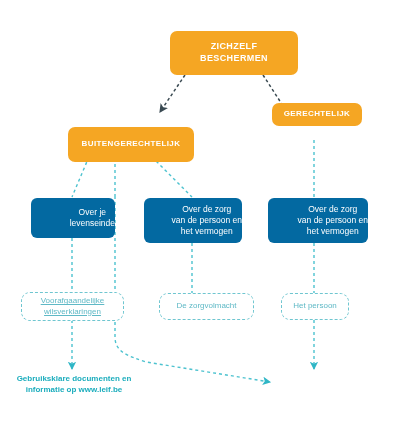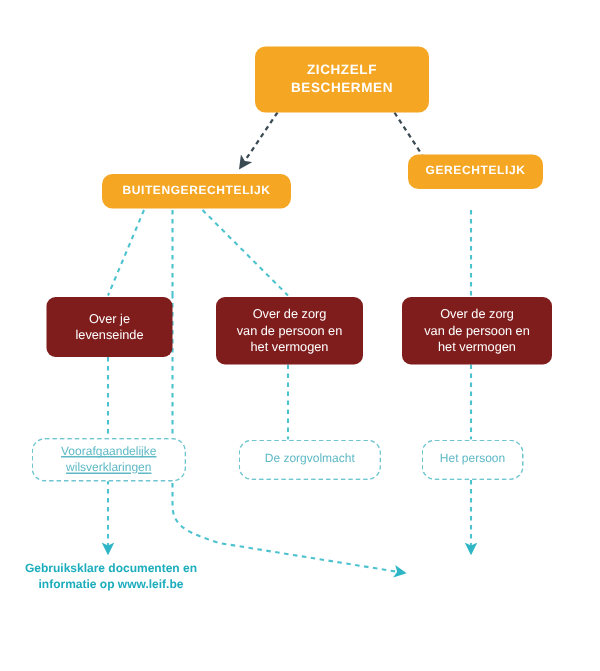--- a/index.html
+++ b/index.html
@@ -96,7 +96,7 @@
     <path d="M 314,320 L 314,369" stroke="#4CC2CF" stroke-width="1.4" fill="none" stroke-dasharray="3,3" marker-end="url(#arrowTeal)"></path>
   </svg>
 
-  <div class="node node-orange" style="left:170px; top:31px; width:116px; height:44px; font-size:9px;">
+  <div class="node node-orange" style="left:170px; top:31px; width:128px; height:44px; font-size:9px;">
     <span>
       <span class="nl">ZICHZELF</span>
       <span class="nl">BESCHERMEN</span>

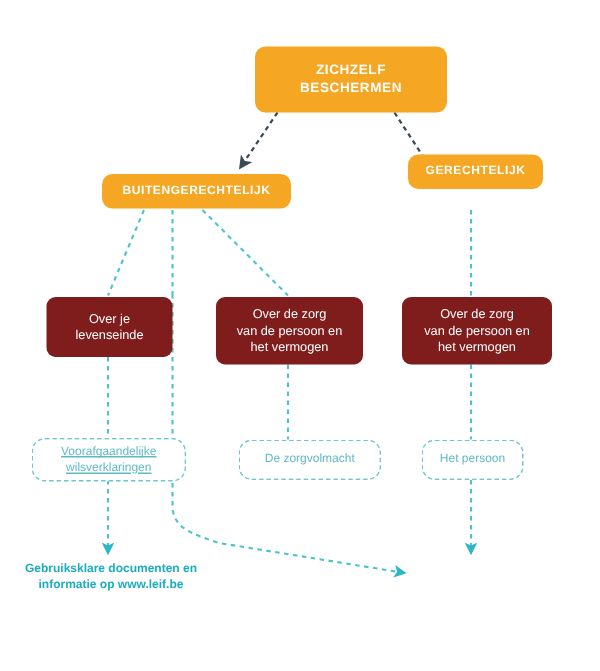--- a/index.html
+++ b/index.html
@@ -103,7 +103,7 @@
     </span>
   </div>
 
-  <div class="node node-orange" style="left:68px; top:116px; width:126px; height:23px; font-size:8px;">
+  <div class="node node-orange" style="left:68px; top:127px; width:126px; height:35px; font-size:8px;">
     <span>BUITENGERECHTELIJK</span>
   </div>
 

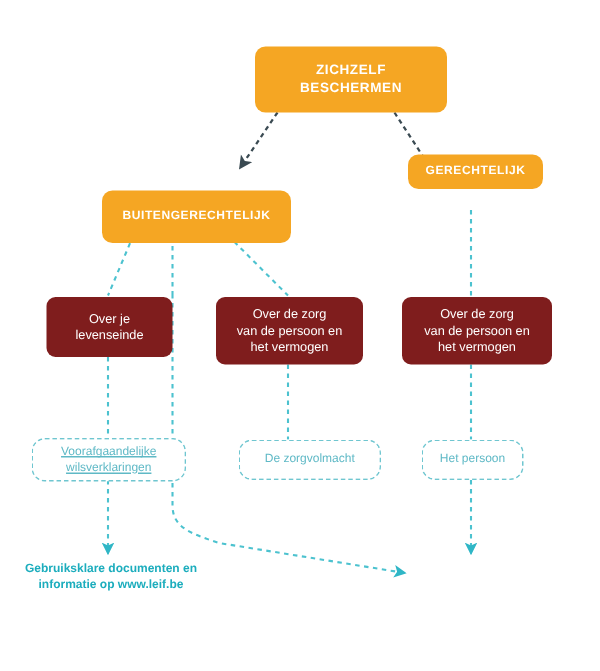--- a/index.html
+++ b/index.html
@@ -42,9 +42,10 @@
     letter-spacing: 0.4px;
   }
   .node-teal {
-    background: #7f1d1d;
+    background: #0369a1;
     border-radius: 6px;
     color: #ffffff;
+    justify-content: flex-end;
   }
   .node-outline {
     background: #ffffff;

